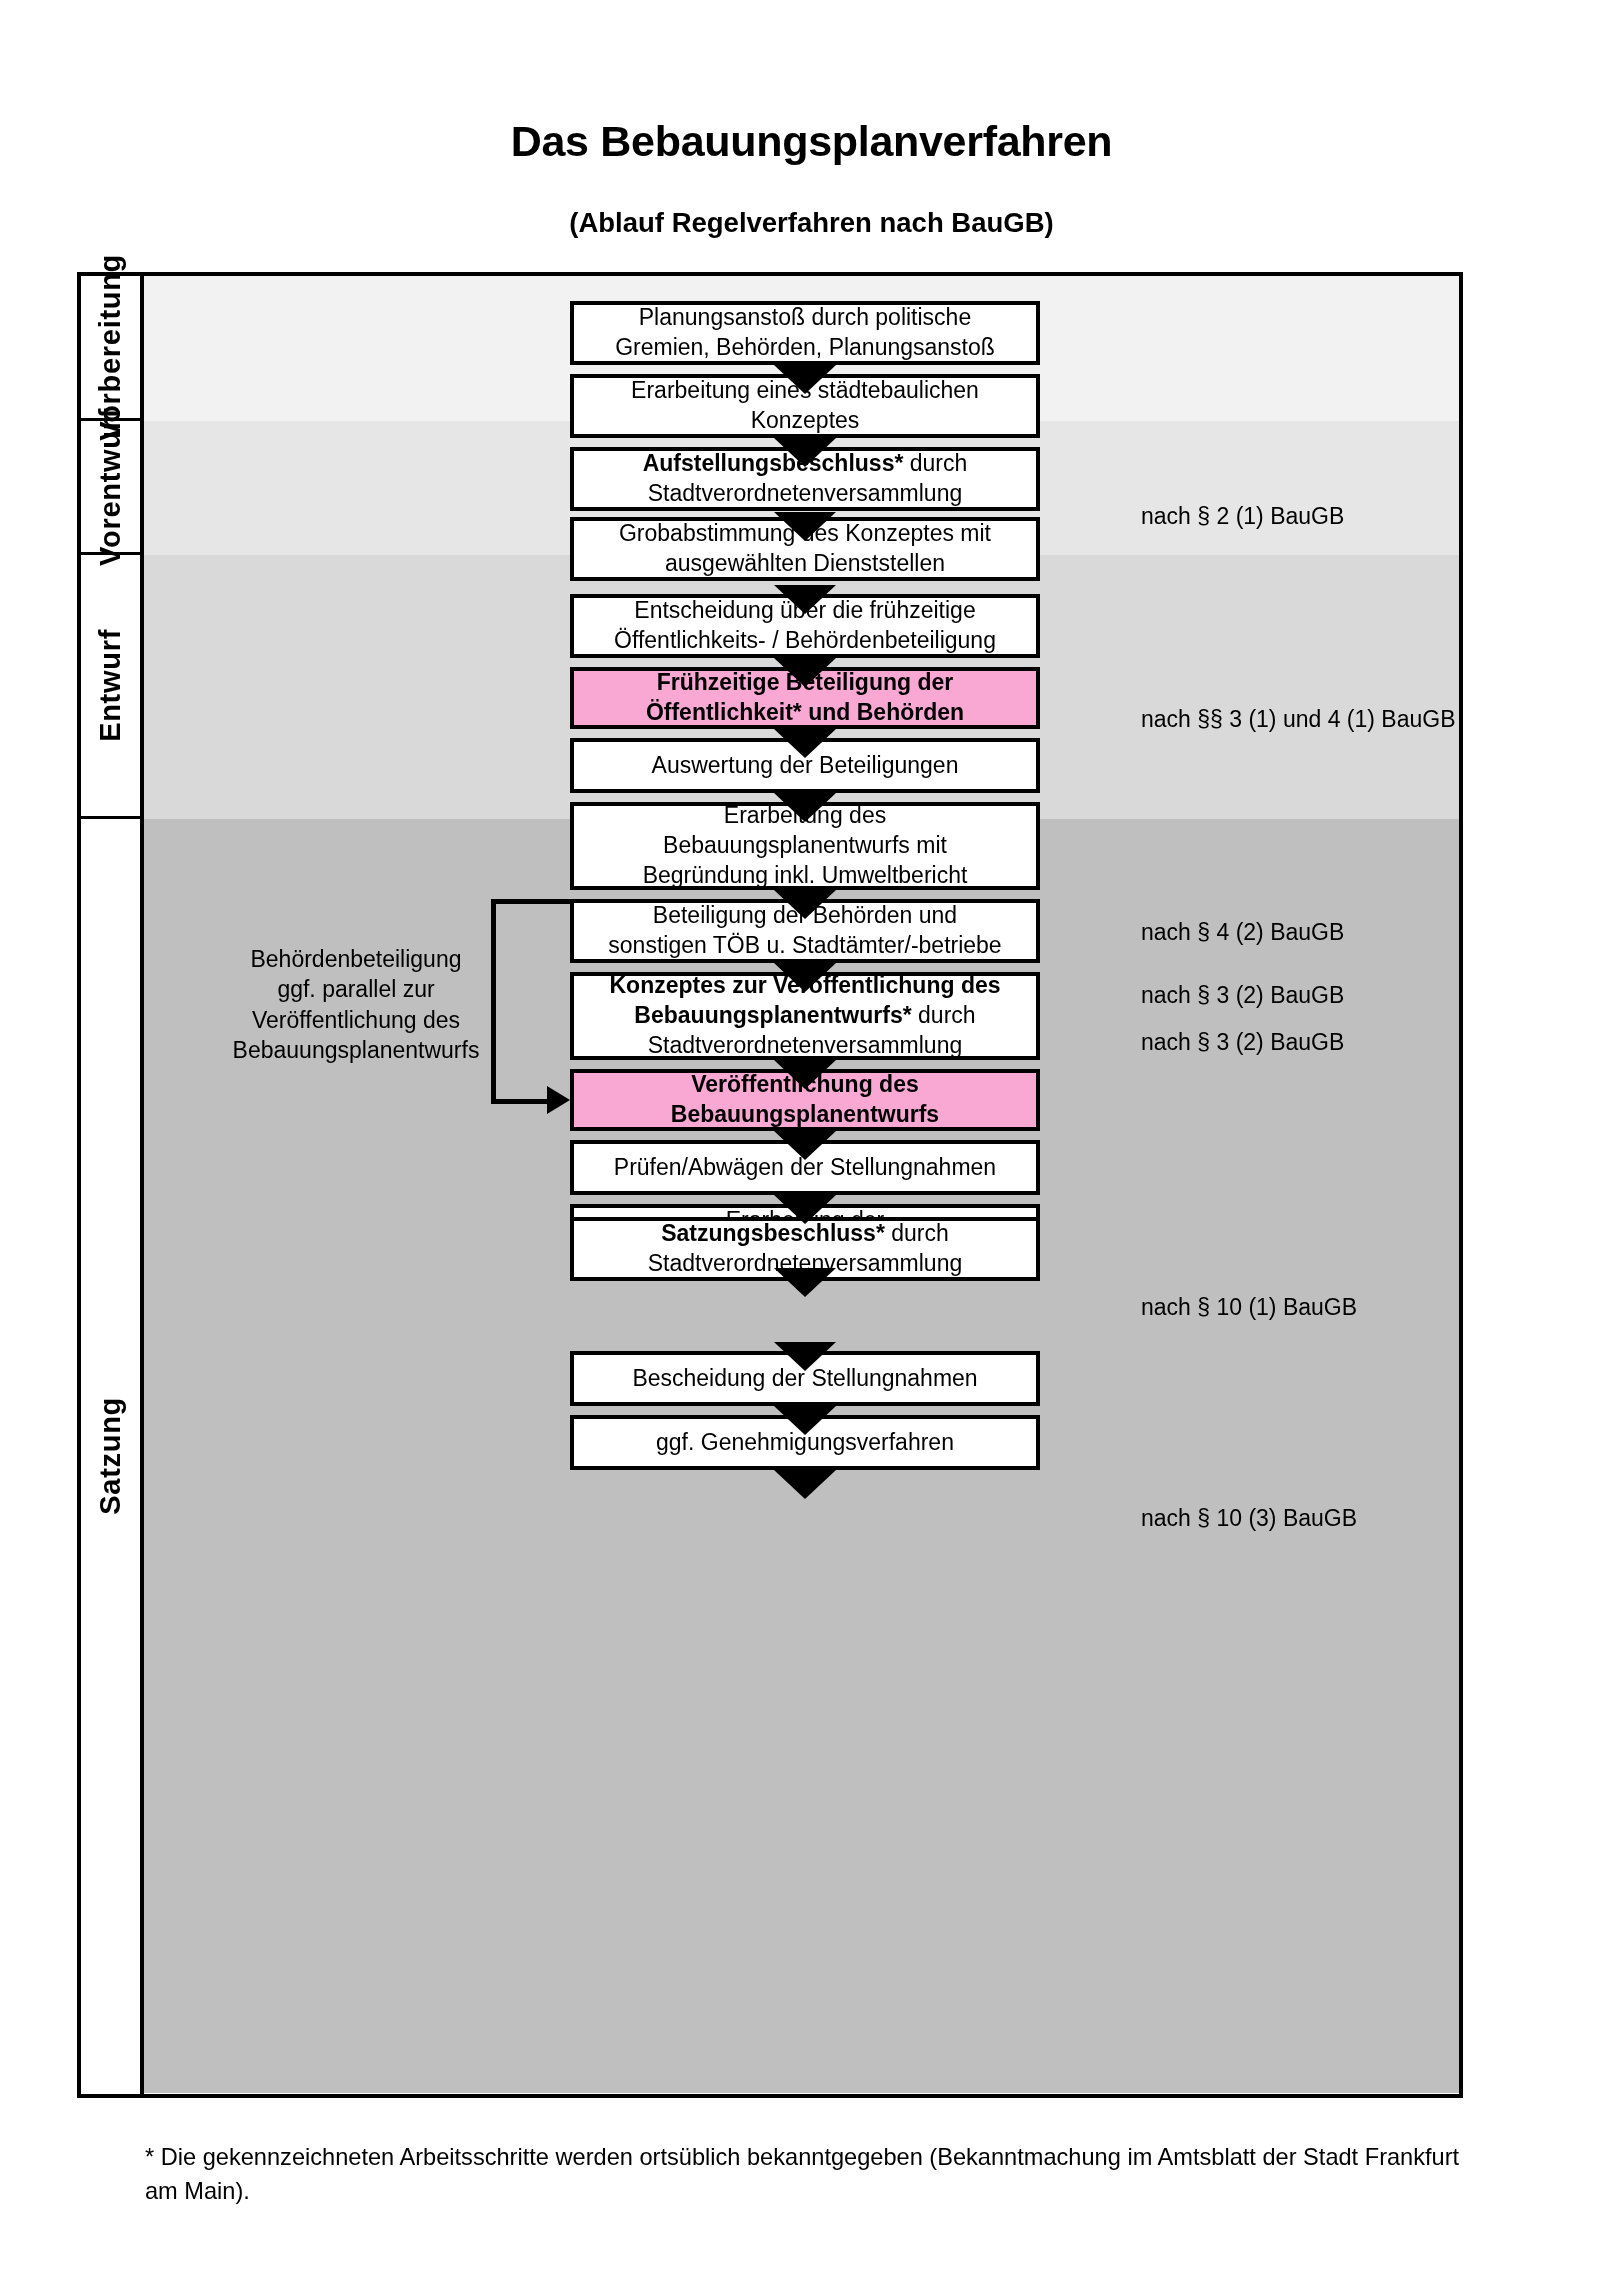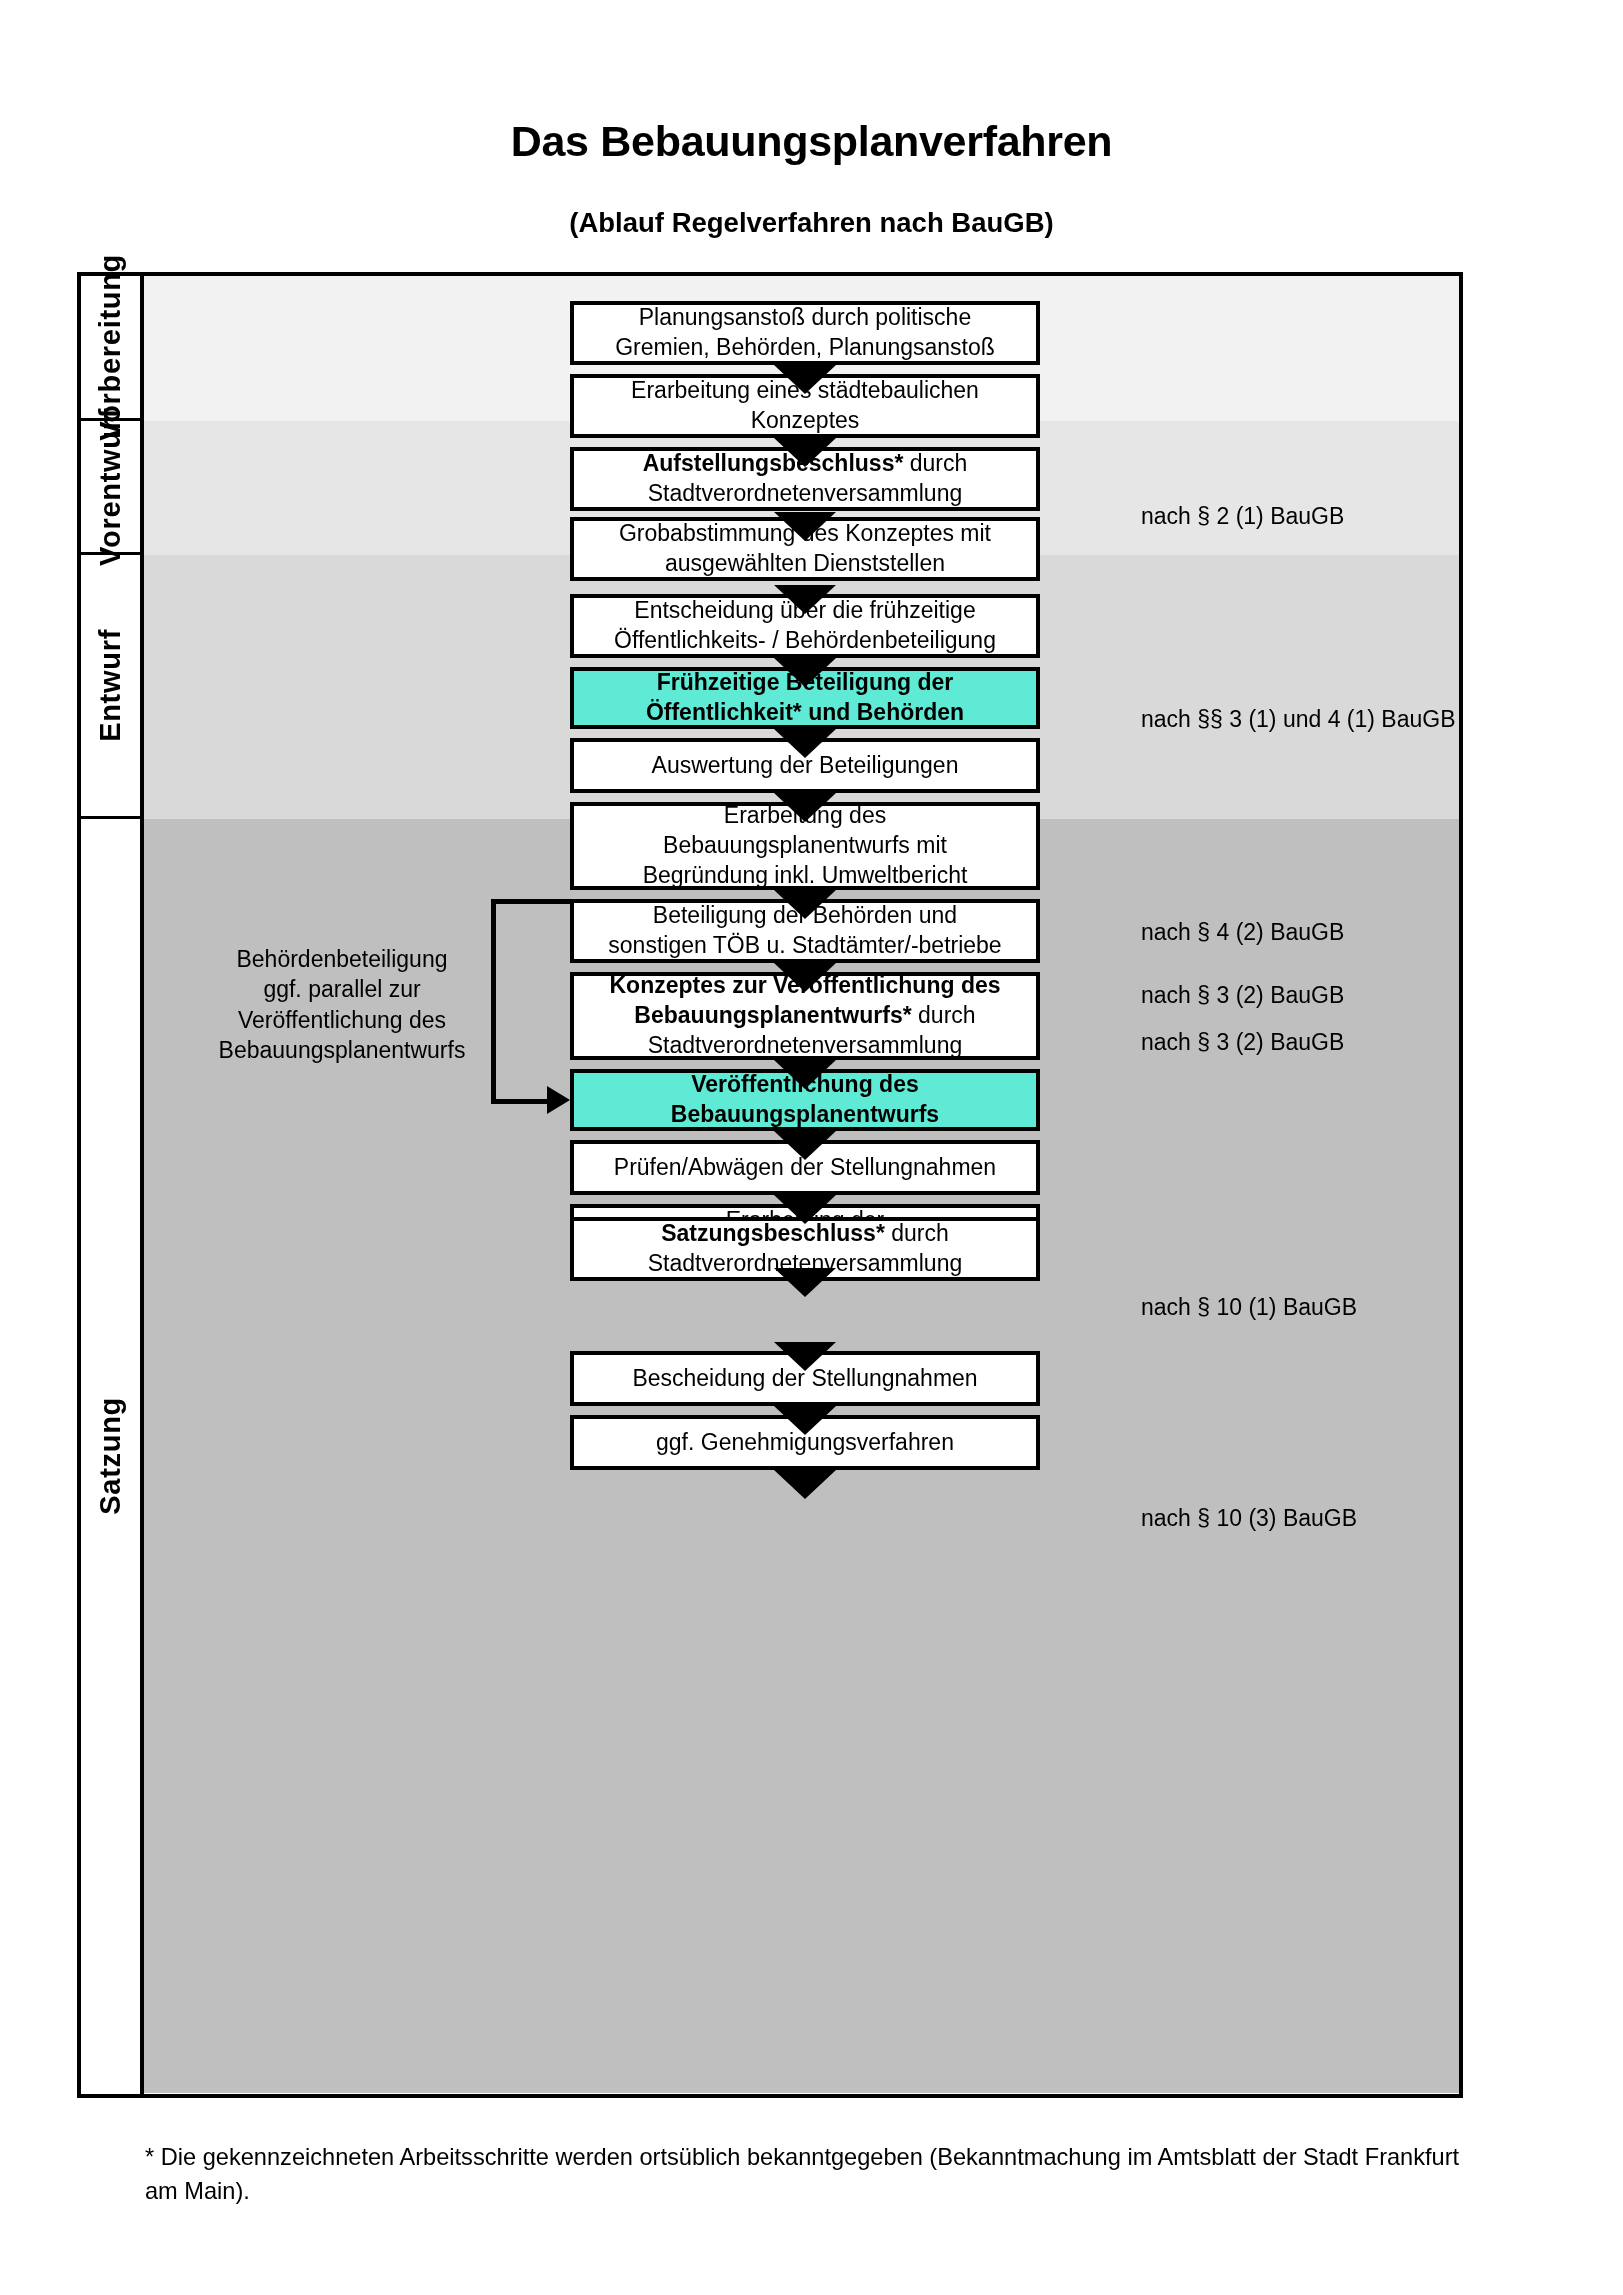--- a/index.html
+++ b/index.html
@@ -54,7 +54,7 @@
     text-align:center;font-size:23px;line-height:1.30;
     padding:3.9px 7.9px;
   }
-  .node.blue{background:#5eead4;}
+  .node.blue{background:#f9a8d4;}
   .node b{font-weight:bold;}
 
   

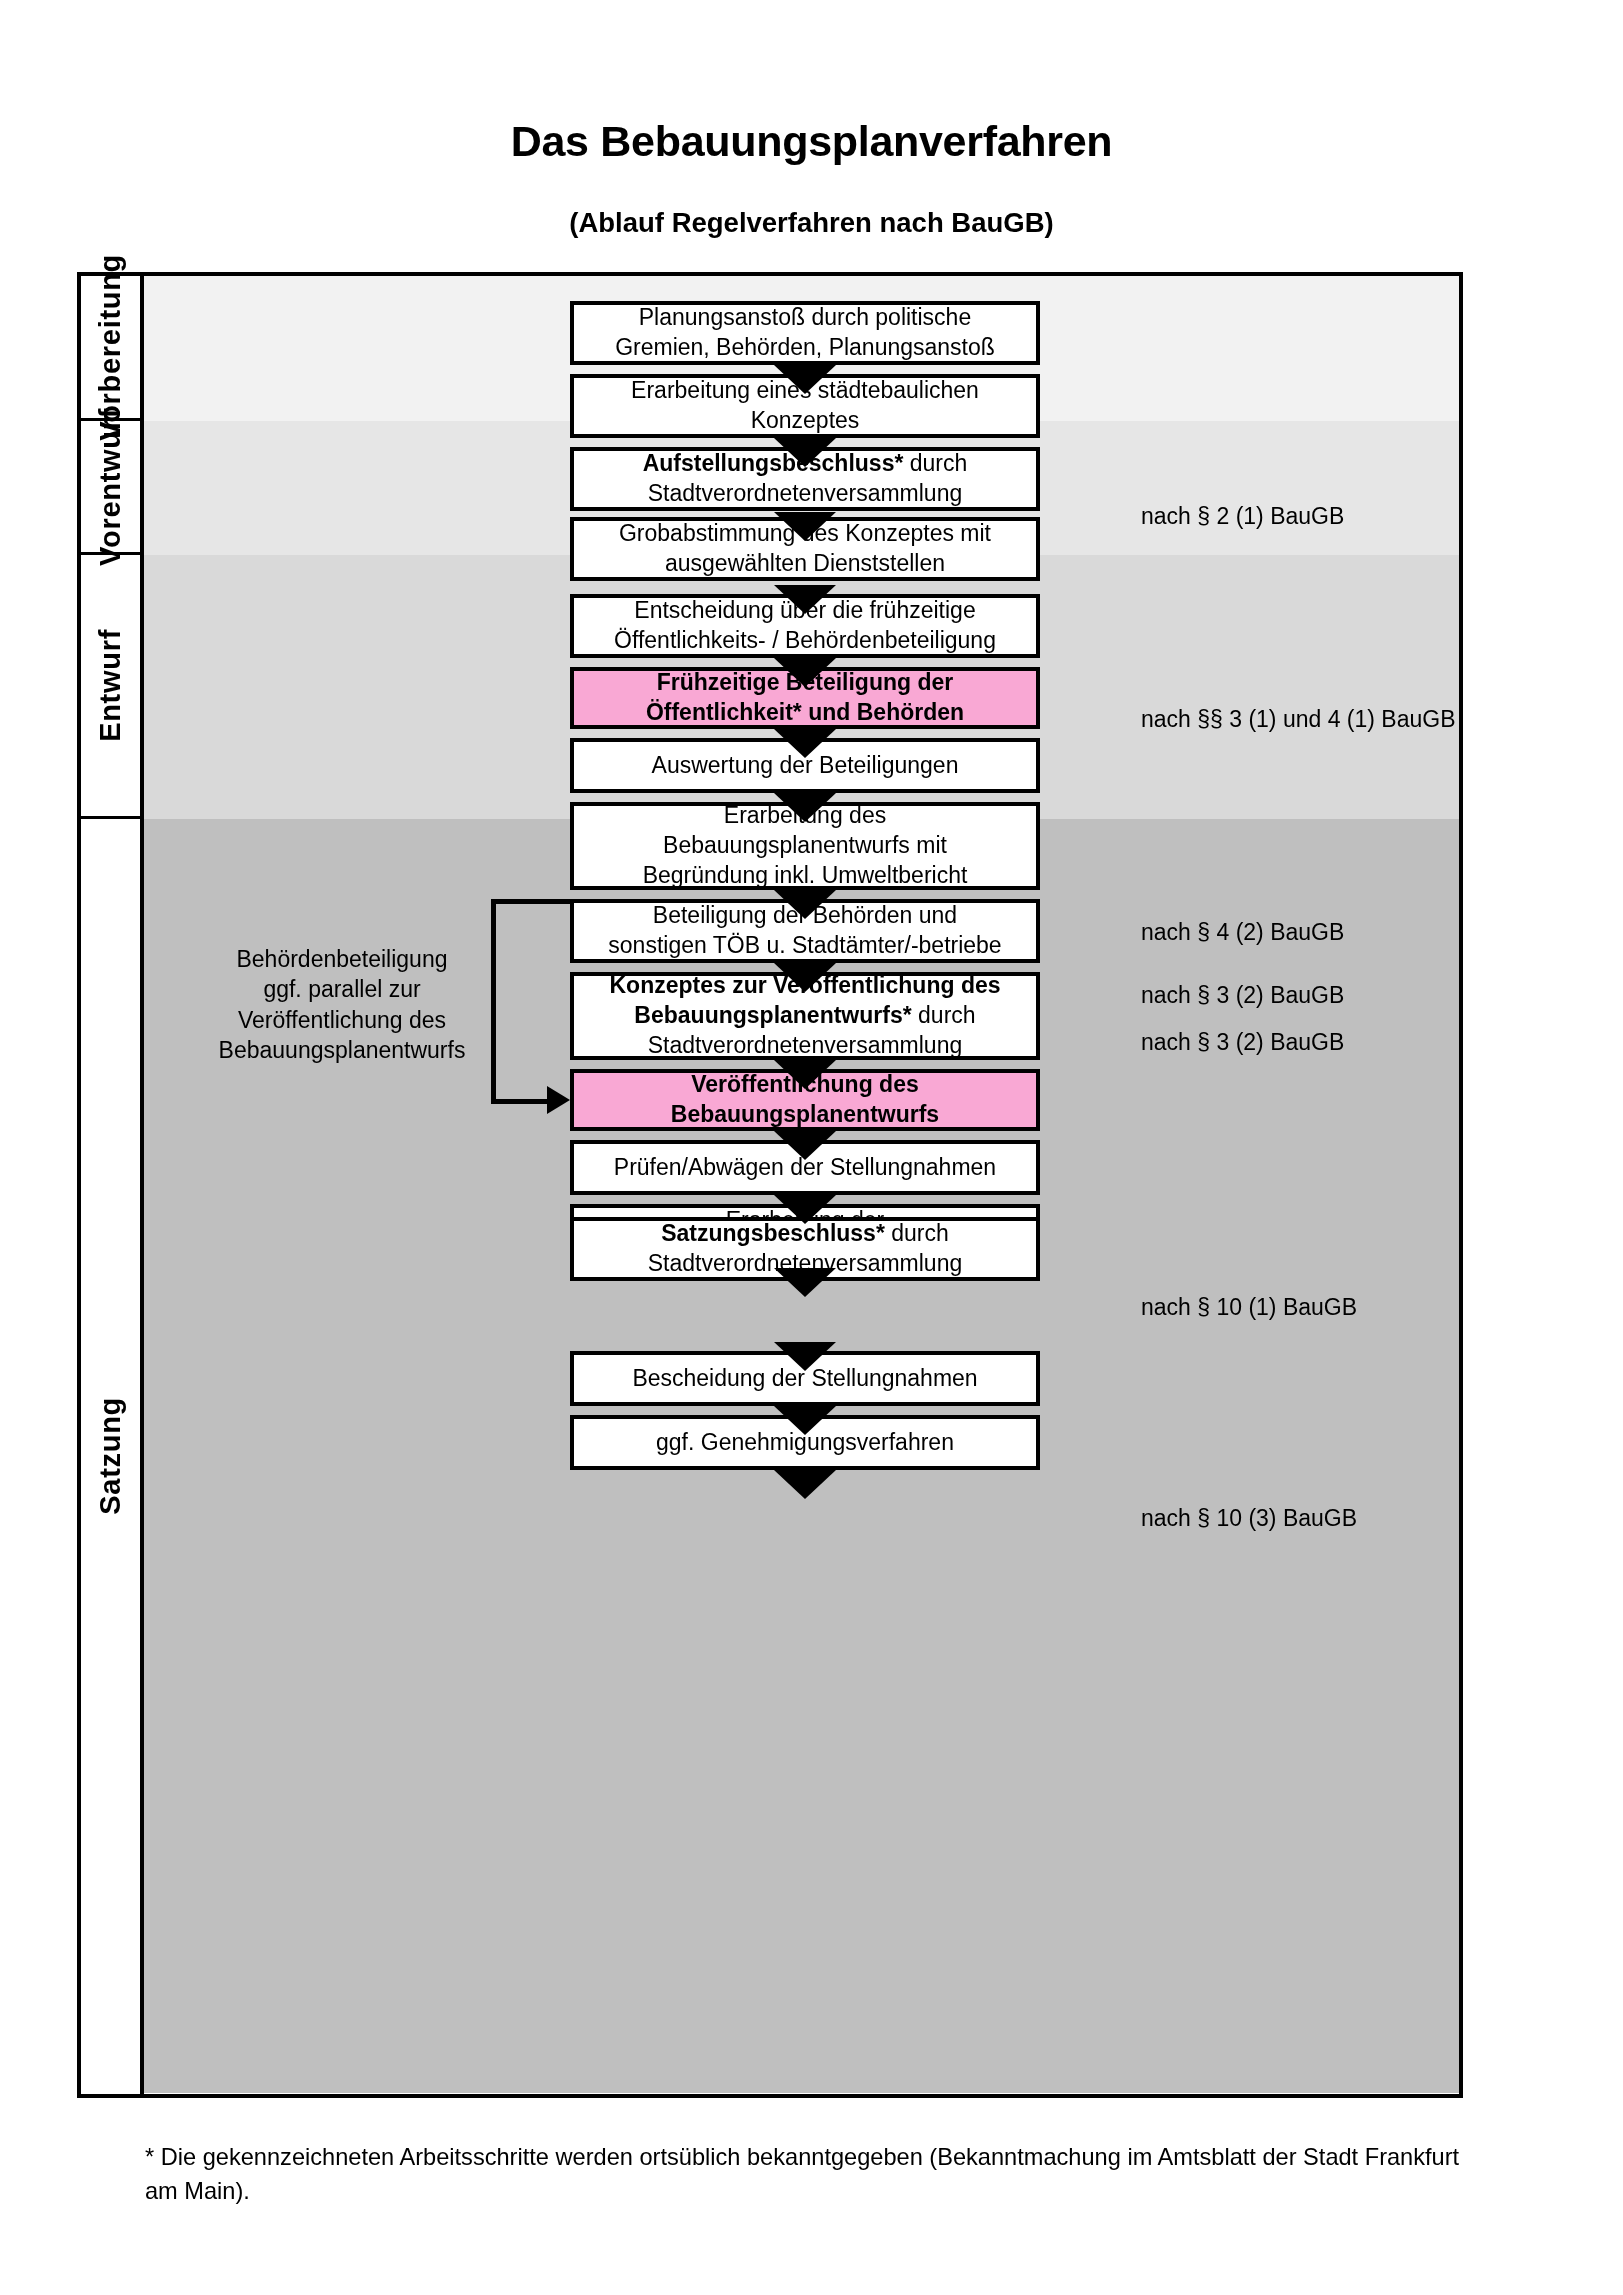--- a/index.html
+++ b/index.html
@@ -72,7 +72,7 @@
 
   
   .side-note{
-    position:absolute;left:104px;width:314px;text-align:center;
+    position:absolute;left:118px;width:314px;text-align:center;
     font-size:23px;line-height:1.32;z-index:4;
   }
 

